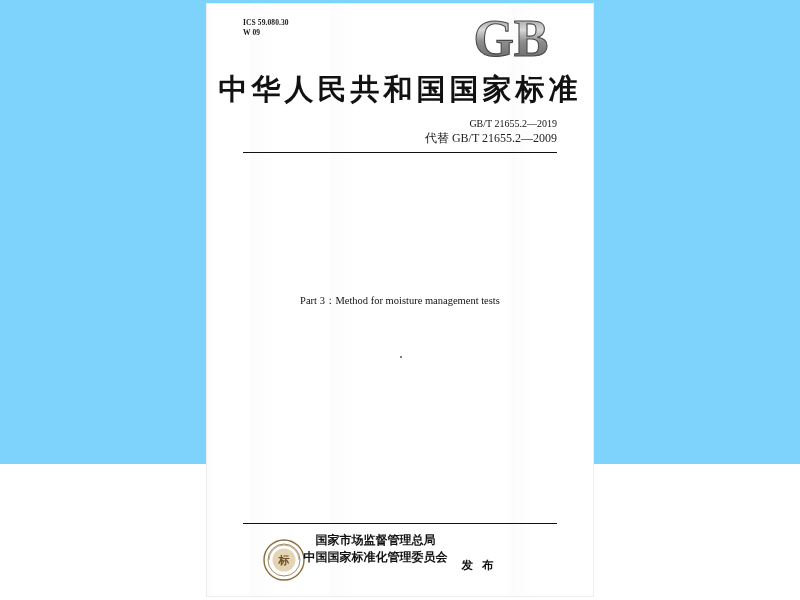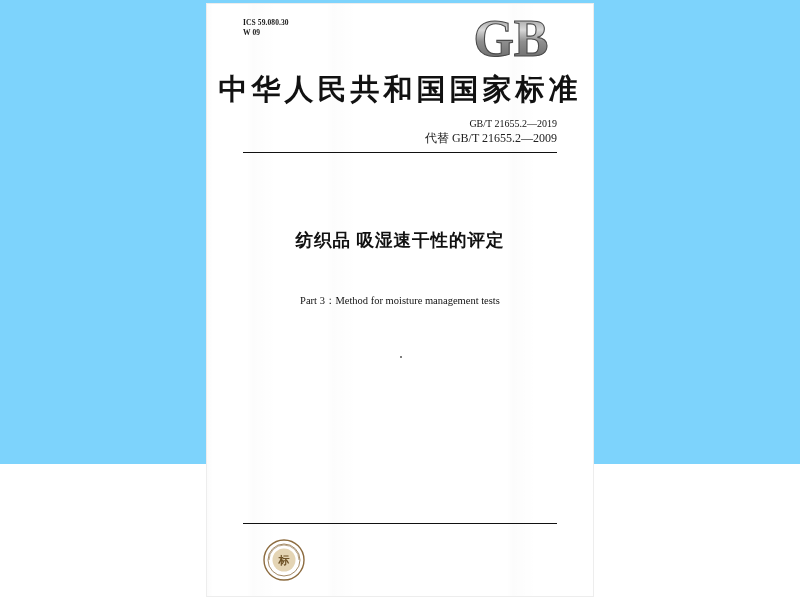--- a/index.html
+++ b/index.html
@@ -228,7 +228,6 @@
     <div class="rule"></div>
 
     <div class="title-cn">
-      <div class="ln1">纺织品  吸湿速干性的评定</div>
     </div>
 
     <div class="title-en">

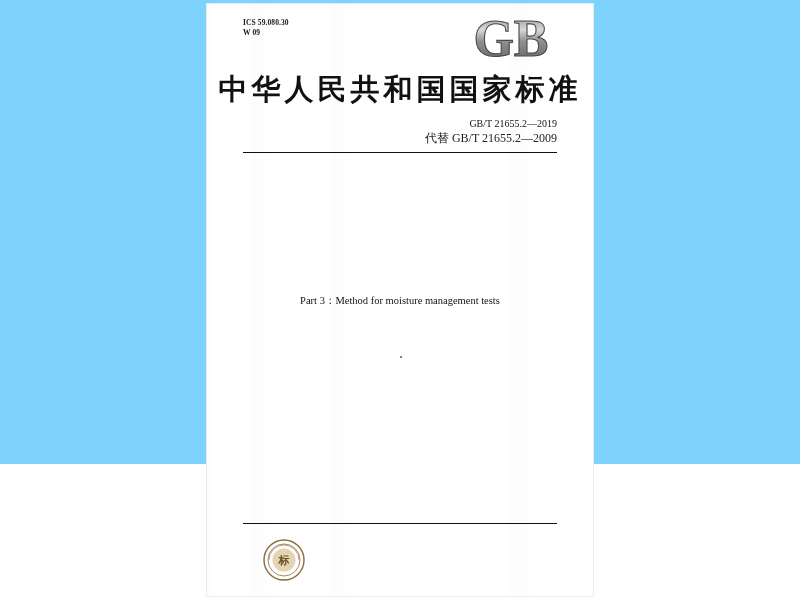--- a/index.html
+++ b/index.html
@@ -247,6 +247,12 @@
       <path d="M6 21 A15 15 0 0 1 36 21" fill="none" stroke="#8c6b3f" stroke-width="0.6"></path>
     </svg>
 
+    <div class="issuer">
+      <span class="issuer-lines">
+        <span style="display:block">国家市场监督管理总局</span>
+        <span style="display:block">中国国家标准化管理委员会</span>
+      </span><span class="fabu">发 布</span>
+    </div>
 
   </div>
 </div>

